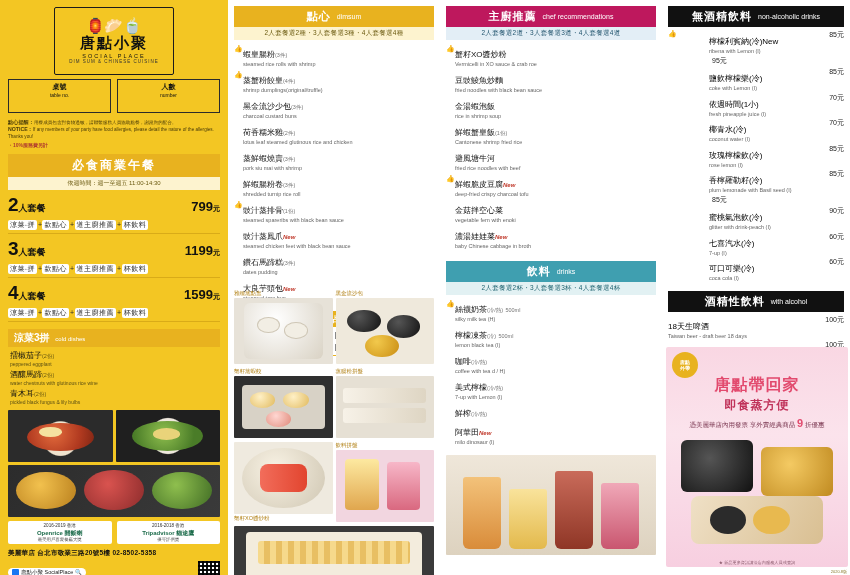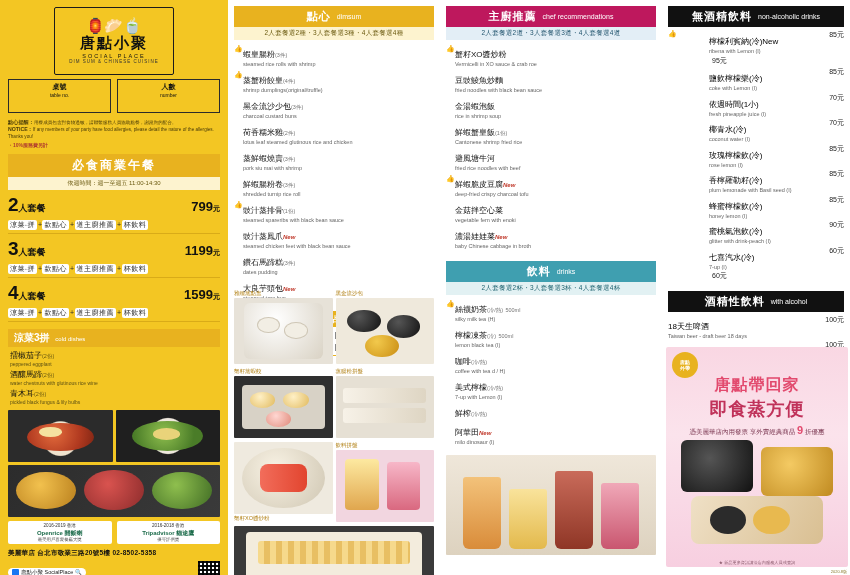--- a/index.html
+++ b/index.html
@@ -580,7 +580,6 @@
         </div>
       <div class="drink-row">
           <span class="emoji" style="font-size:7px;width:9px"></span>
-          <span class="txt"><span class="zh" style="font-size:8px"><span>蜂蜜檸檬飲</span><span class="pc">(冷)</span></span><span class="en" style="display:block;font-size:5.5px;color:#666">honey lemon (I)</span></span>
           <span class="price-col">85元</span>
         </div>
       <div class="drink-row">

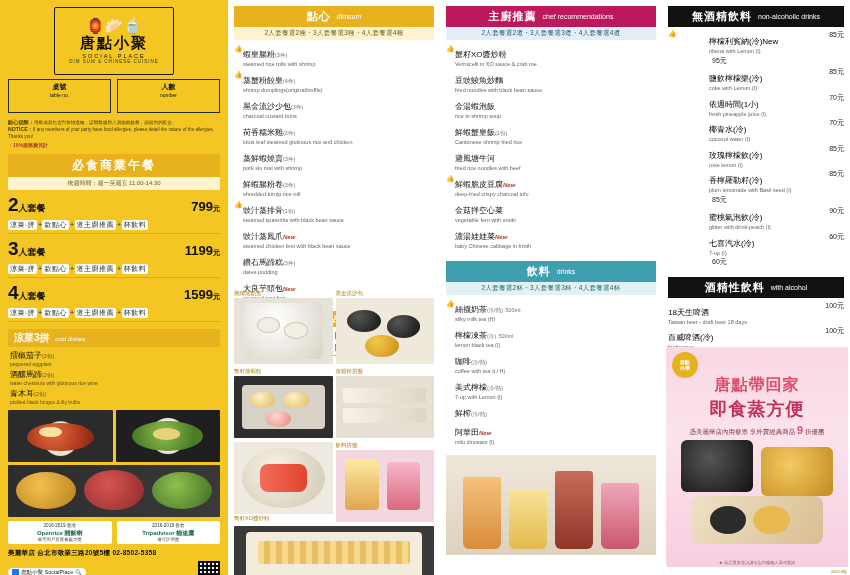--- a/index.html
+++ b/index.html
@@ -594,6 +594,7 @@
         </div>
       <div class="drink-row">
           <span class="emoji" style="font-size:7px;width:9px"></span>
+          <span class="txt"><span class="zh" style="font-size:8px"><span>可口可樂</span><span class="pc">(冷)</span></span><span class="en" style="display:block;font-size:5.5px;color:#666">coca cola (I)</span></span>
           <span class="price-col">60元</span>
         </div>
     </div>

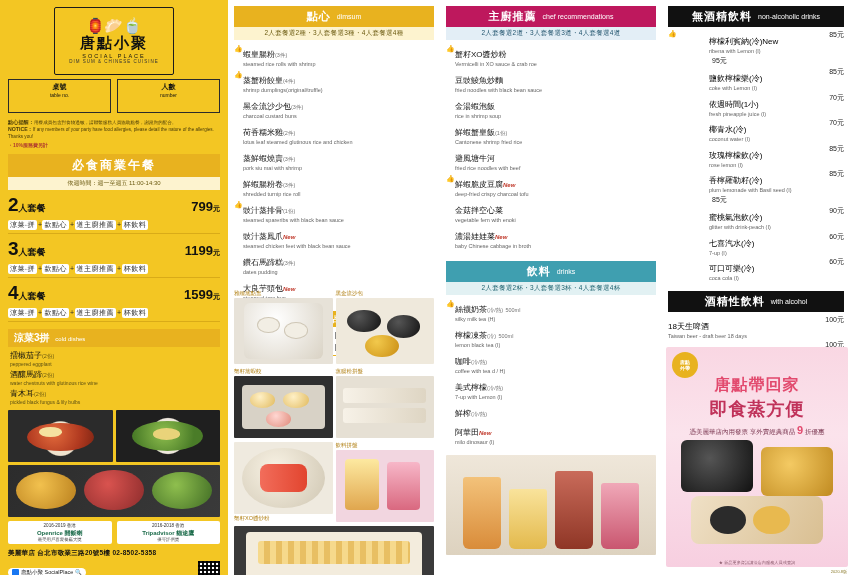--- a/index.html
+++ b/index.html
@@ -158,7 +158,7 @@
     justify-content:center; text-align:center; line-height:6px; font-weight:bold;
   }
   .promo-t1 { text-align:center; font-size:16px; font-weight:bold; color:#e24a6e; margin-top:28px; letter-spacing:1px; }
-  .promo-t2 { text-align:center; font-size:18px; font-weight:bold; color:#c0325a; letter-spacing:1px; margin-top:1px; }
+  .promo-t2 { text-align:center; font-size:12px; font-weight:bold; color:#c0325a; letter-spacing:1px; margin-top:1px; }
   .promo-t3 { text-align:center; font-size:6.5px; color:#7a3650; margin-top:3px; }
   .promo-t3 .big { color:#e24a6e; font-size:11px; font-weight:bold; }
   .promo-img { position:absolute; left:0; right:0; bottom:14px; height:118px; }

